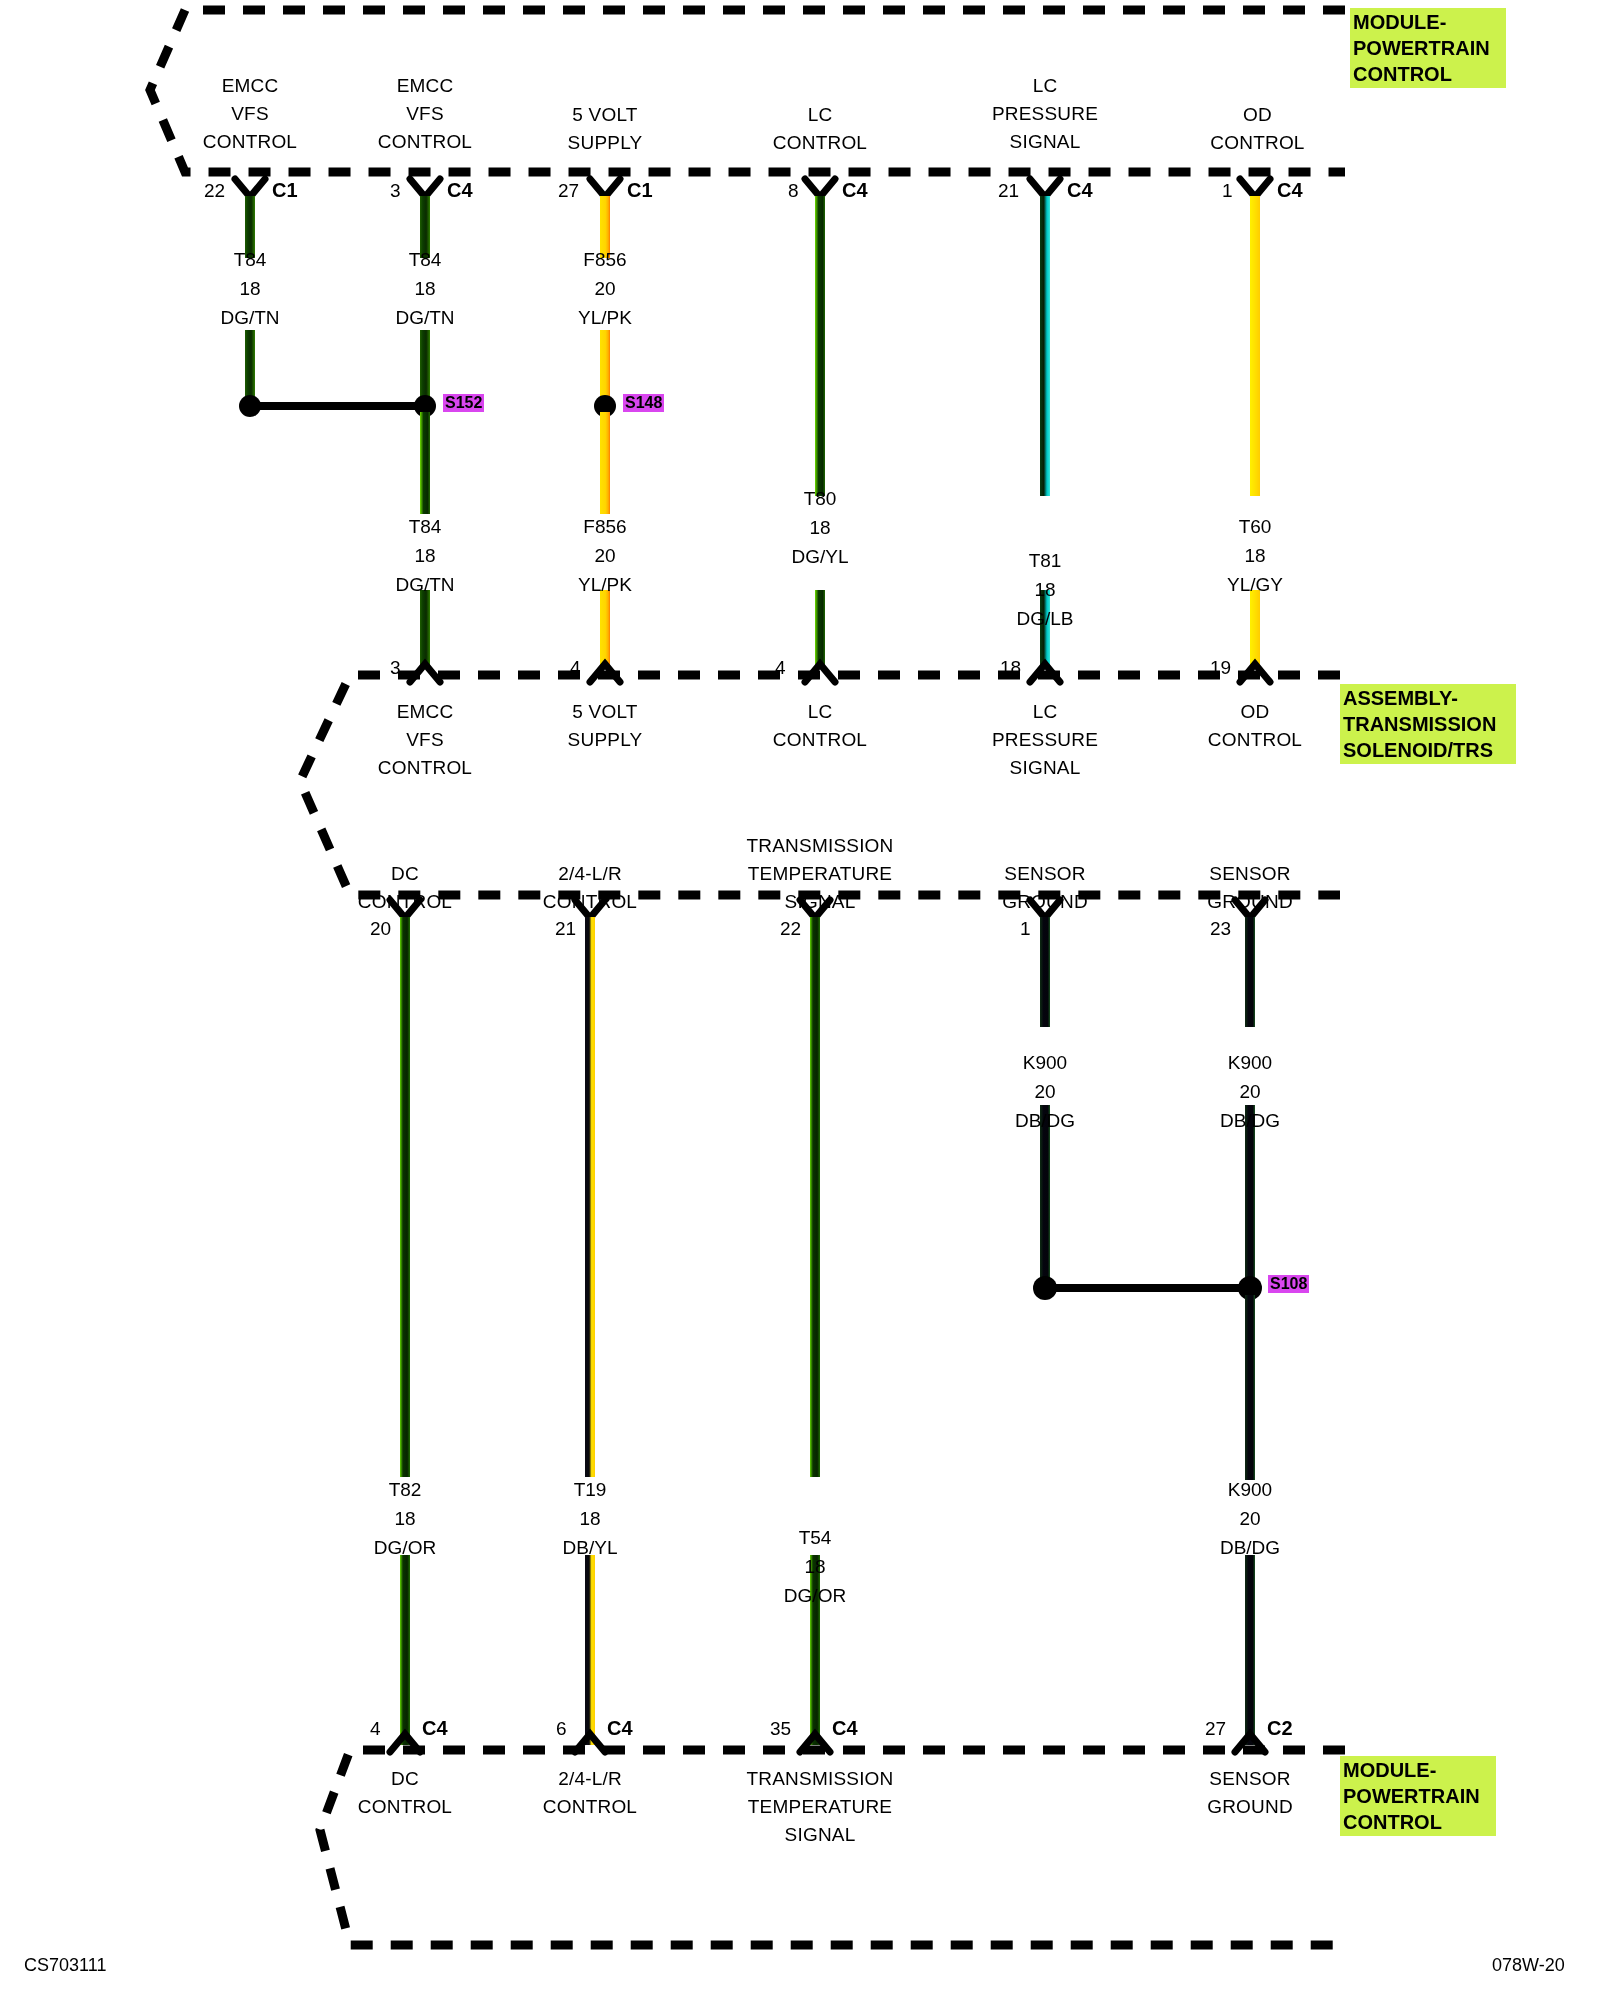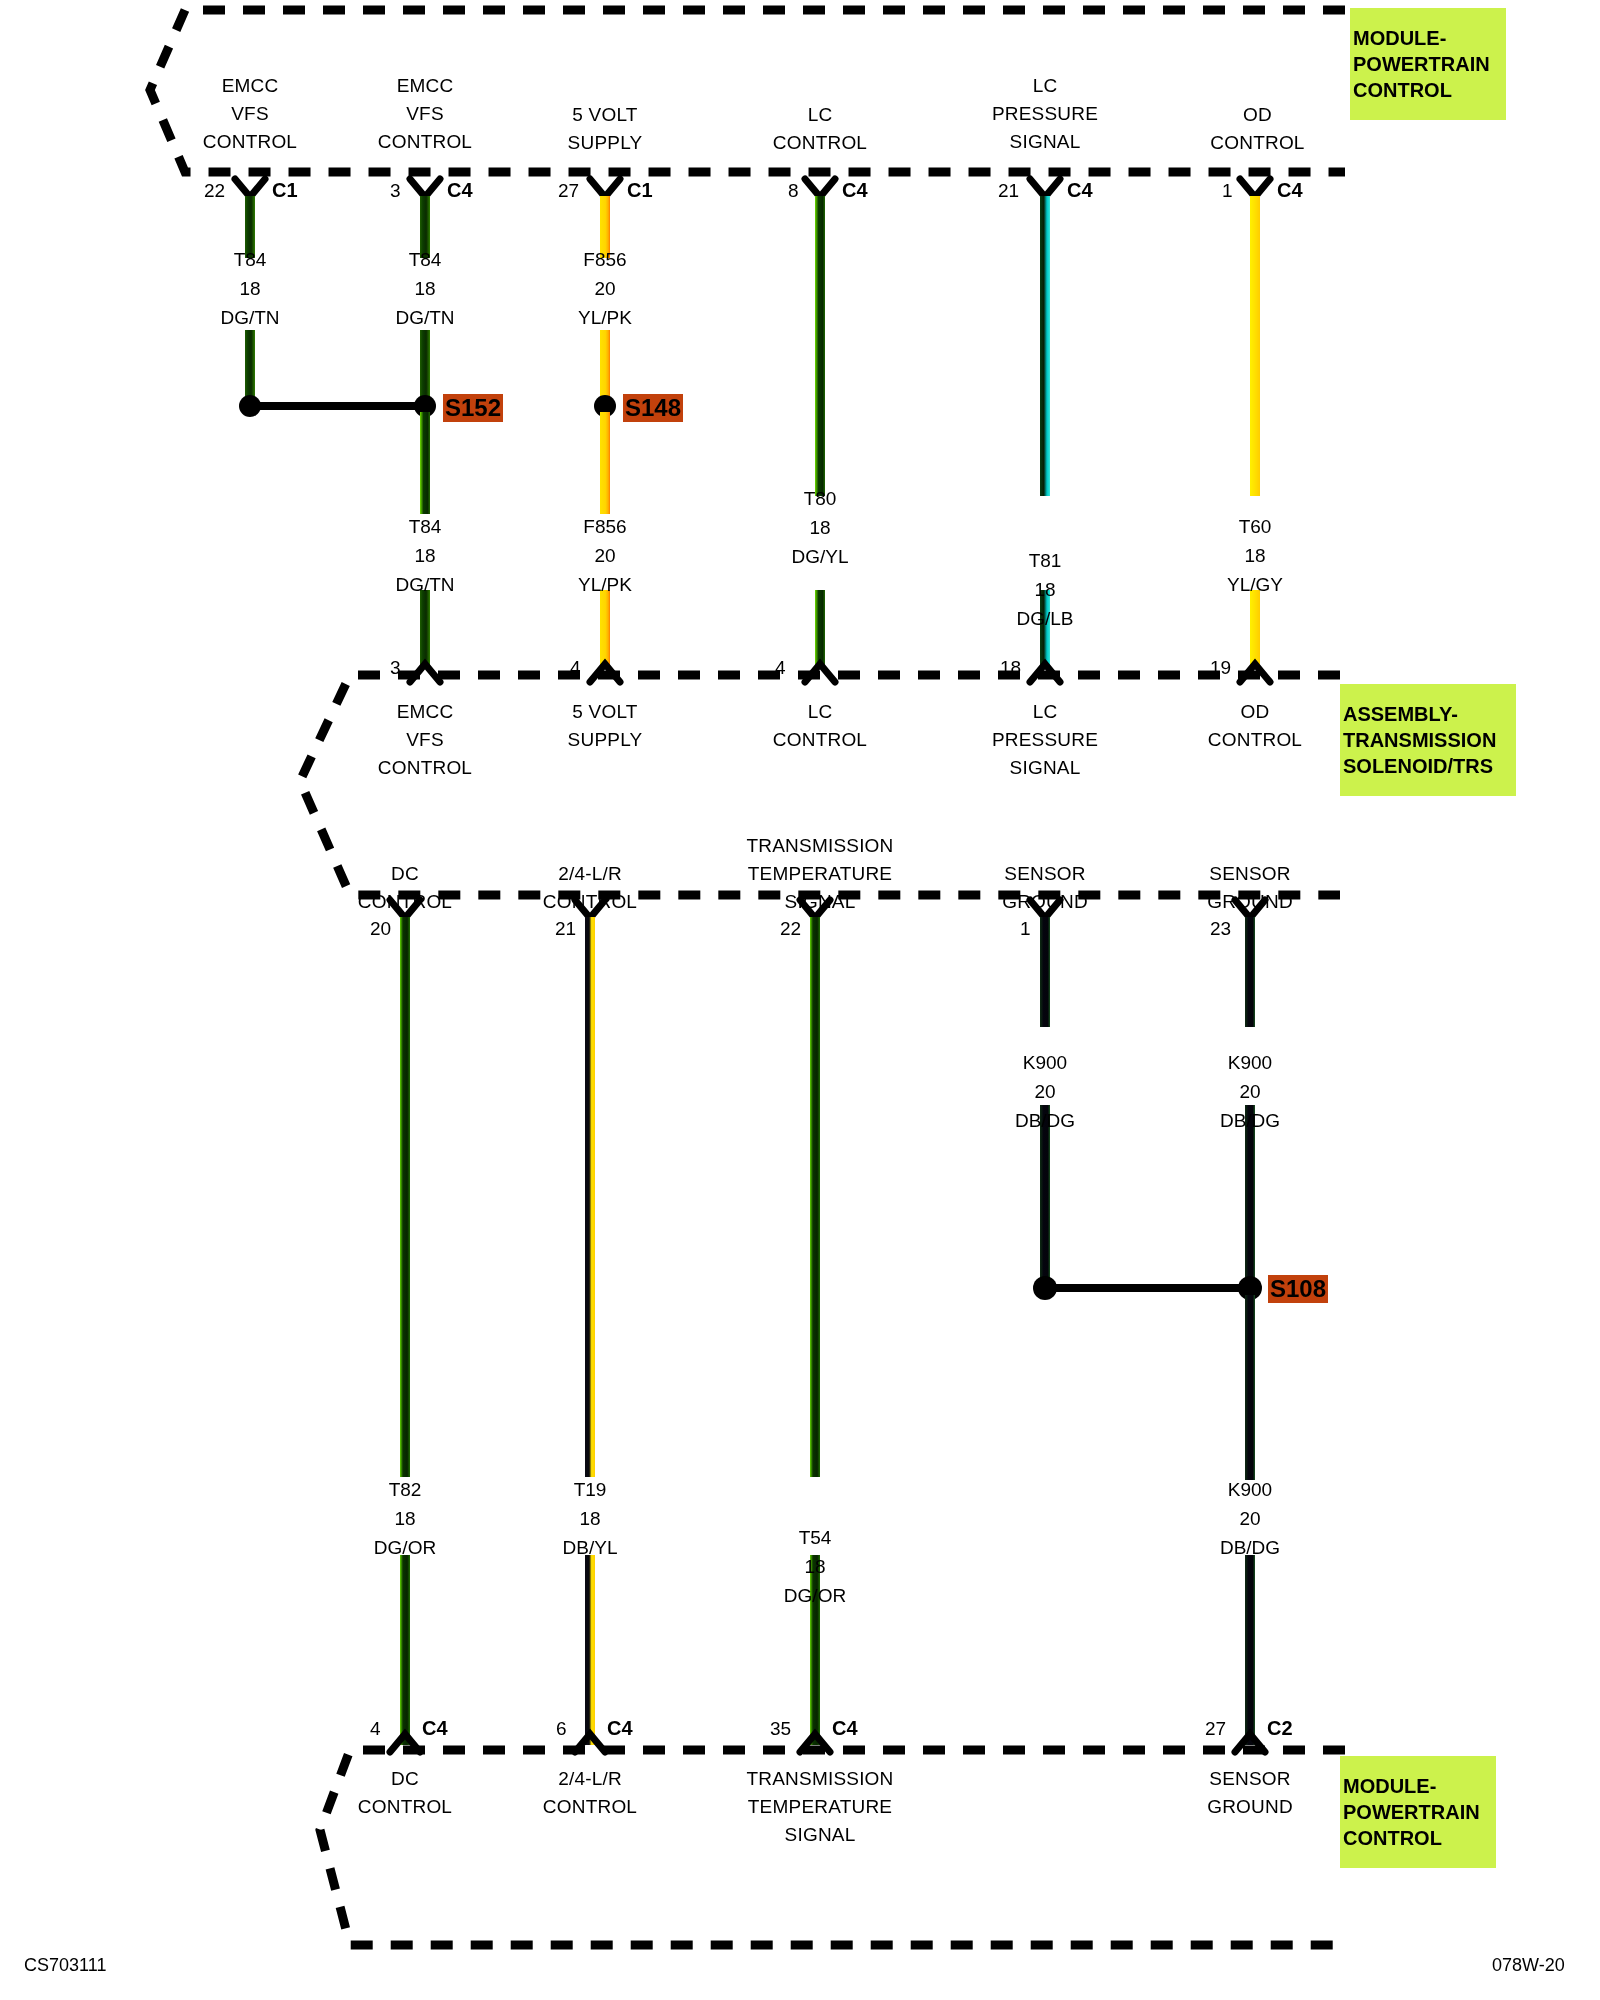--- a/index.html
+++ b/index.html
@@ -17,7 +17,7 @@
   .splice{position:absolute;font-size:24px;font-weight:bold;
           background:#c2410c;padding:0 2px;}
   .boxname{position:absolute;font-size:20px;font-weight:bold;line-height:26px;
-           background:#ccf24c;white-space:pre-line;padding:17px 3px;}
+           background:#ccf24c;white-space:pre-line;padding:1px 3px;}
   .footer{position:absolute;font-size:18px;color:#000;}
 </style>
 </head>

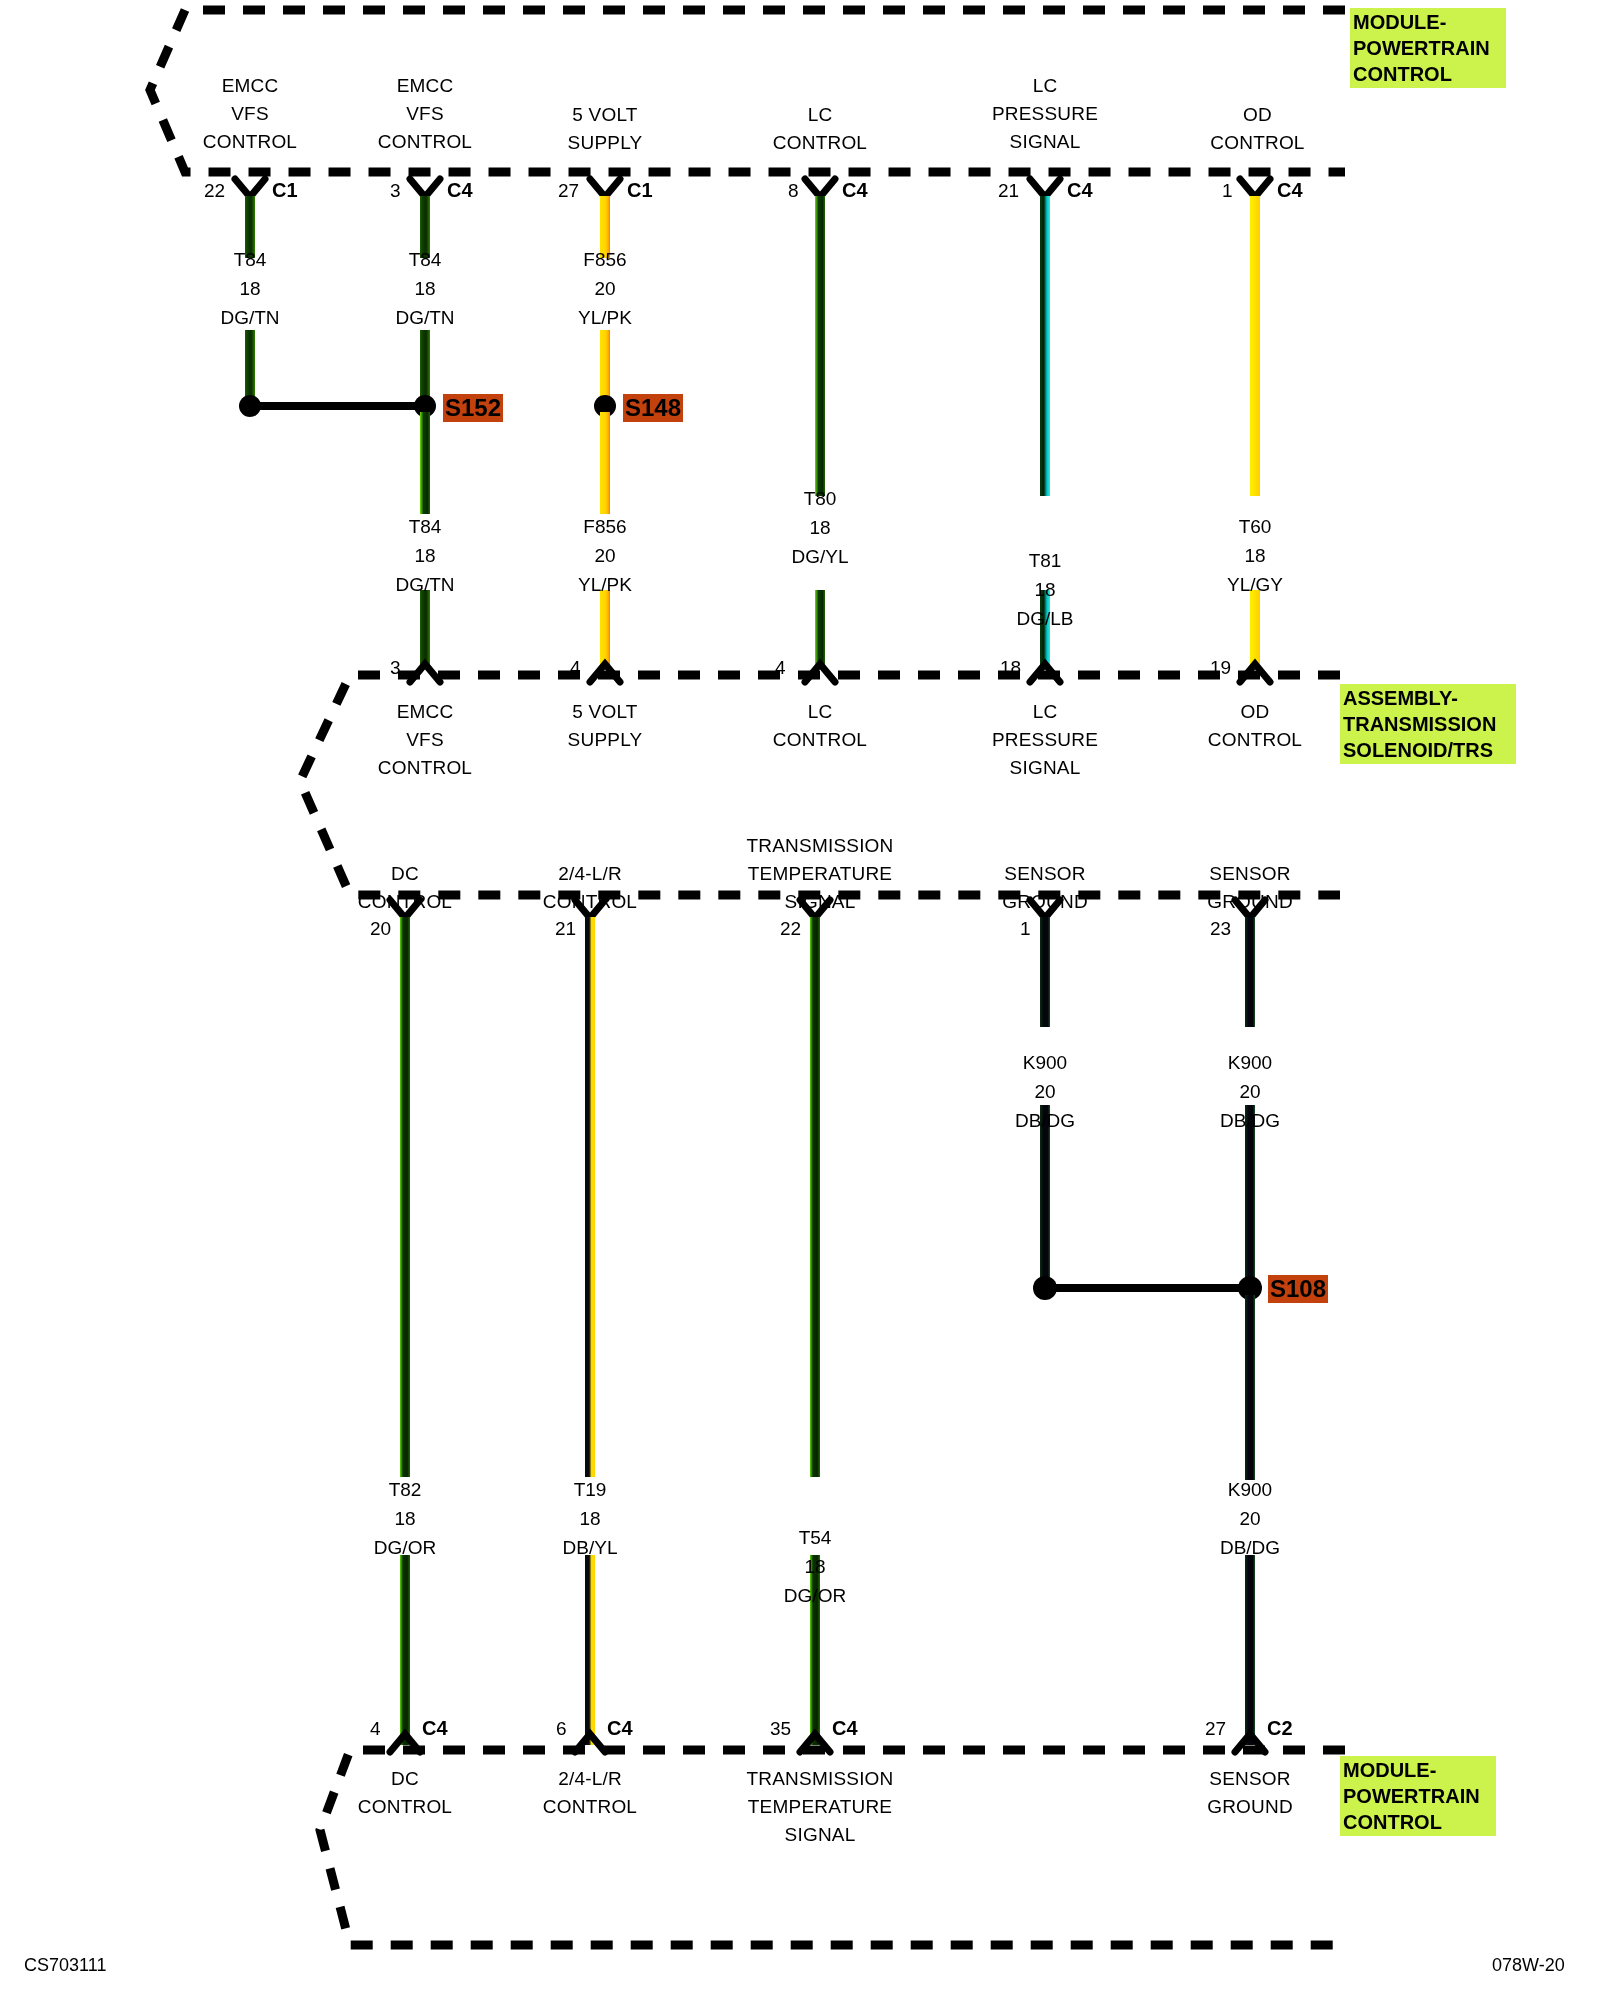--- a/index.html
+++ b/index.html
@@ -14,8 +14,8 @@
   .conn{position:absolute;font-size:20px;font-weight:bold;color:#000;}
   .wirelbl{position:absolute;font-size:19px;line-height:29px;text-align:center;
            white-space:pre-line;}
-  .splice{position:absolute;font-size:24px;font-weight:bold;
-          background:#c2410c;padding:0 2px;}
+  .splice{position:absolute;font-size:16px;font-weight:bold;
+          background:#d946ef;padding:0 2px;}
   .boxname{position:absolute;font-size:20px;font-weight:bold;line-height:26px;
            background:#ccf24c;white-space:pre-line;padding:1px 3px;}
   .footer{position:absolute;font-size:18px;color:#000;}

